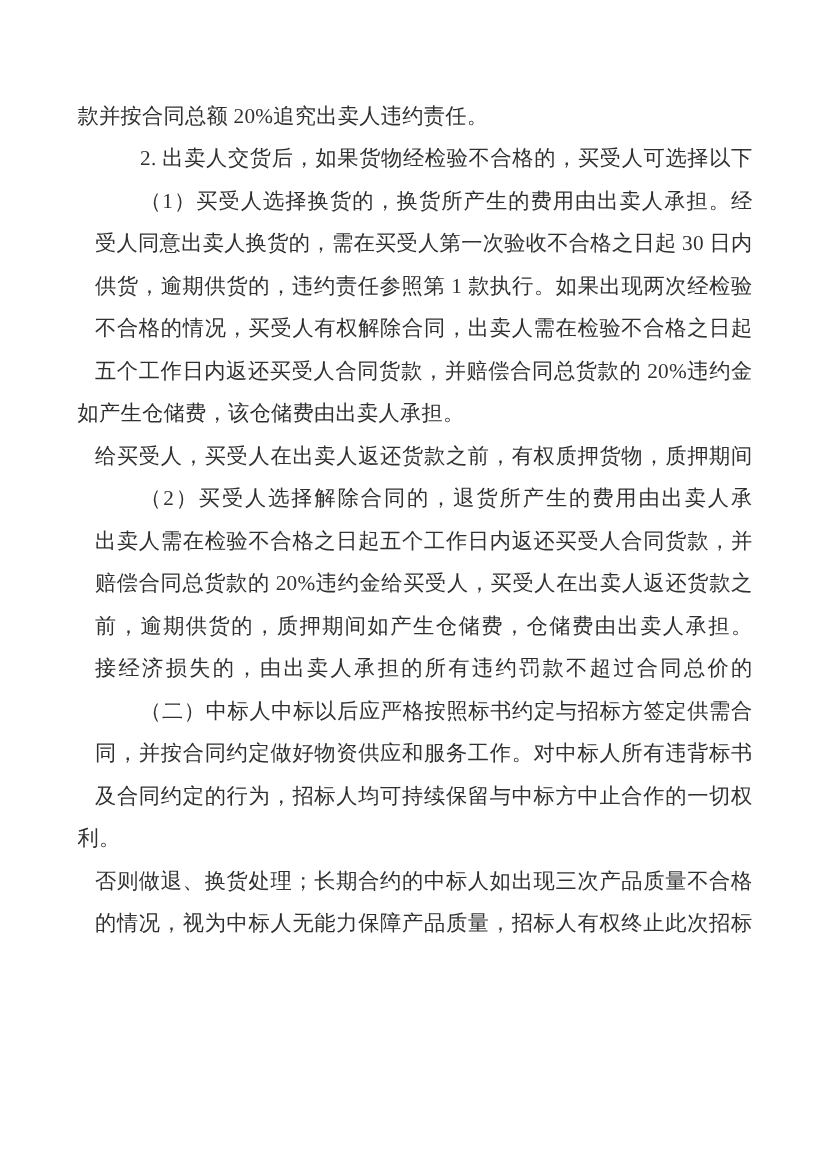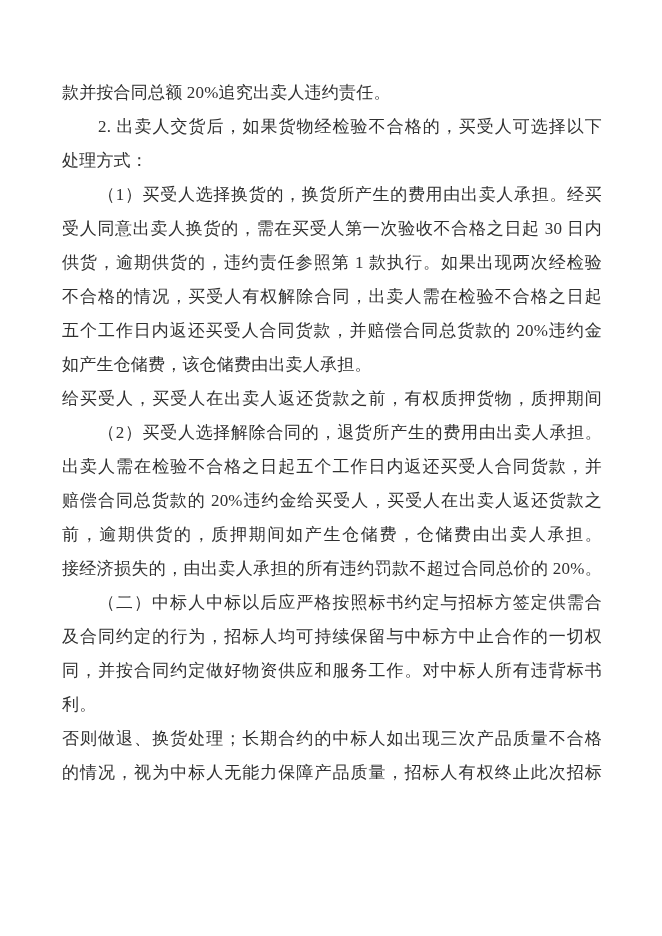--- a/index.html
+++ b/index.html
@@ -38,6 +38,7 @@
   .line.full {
     -moz-text-align-last: justify;
     text-align-last: justify;
+    margin-left: 14px;
   }
   .line.plain {
     -moz-text-align-last: left;

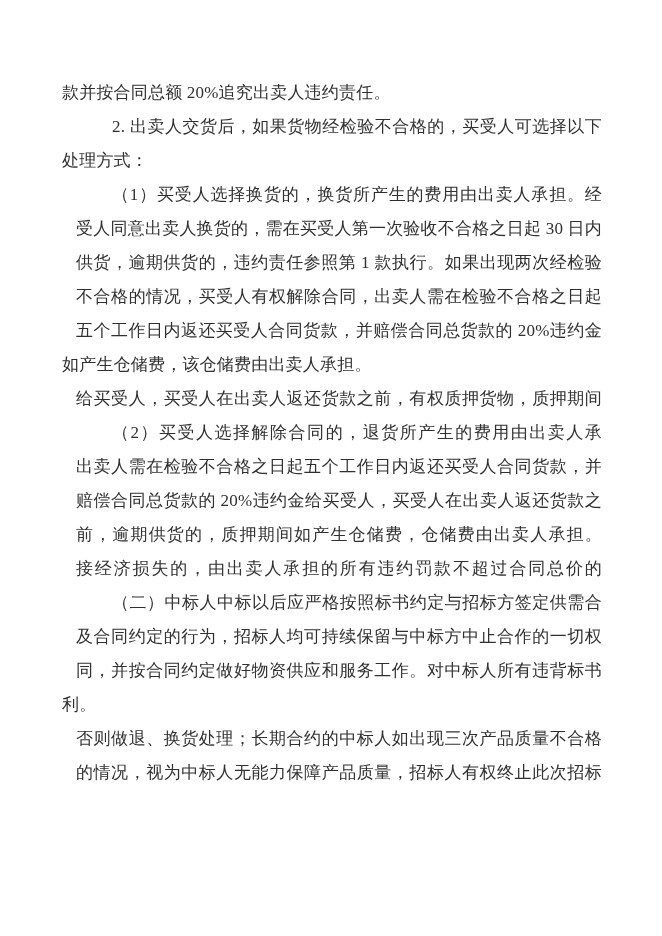--- a/index.html
+++ b/index.html
@@ -58,7 +58,6 @@
       </div>
       <div class="paragraph">
         <div class="line full indent">2. 出卖人交货后，如果货物经检验不合格的，买受人可选择以下</div>
-        <div class="line plain">处理方式：</div>
       </div>
       <div class="paragraph">
         <div class="line full indent">（1）买受人选择换货的，换货所产生的费用由出卖人承担。经买</div>

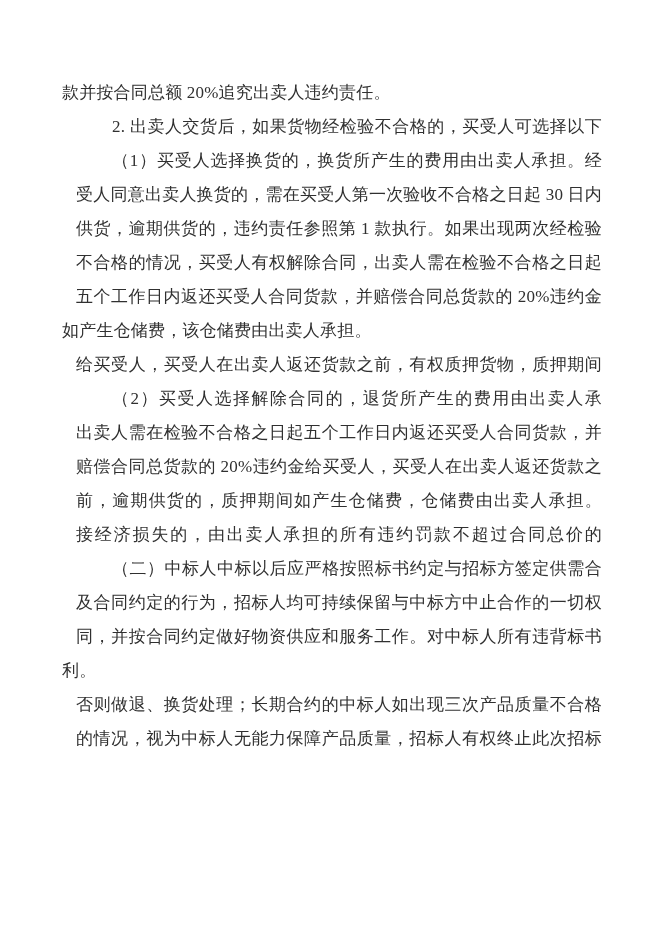--- a/index.html
+++ b/index.html
@@ -79,8 +79,8 @@
       </div>
       <div class="paragraph">
         <div class="line full indent">（二）中标人中标以后应严格按照标书约定与招标方签定供需合</div>
+        <div class="line full">同，并按合同约定做好物资供应和服务工作。对中标人所有违背标书</div>
         <div class="line full">及合同约定的行为，招标人均可持续保留与中标方中止合作的一切权</div>
-        <div class="line full">同，并按合同约定做好物资供应和服务工作。对中标人所有违背标书</div>
         <div class="line plain">利。</div>
       </div>
       <div class="paragraph">

